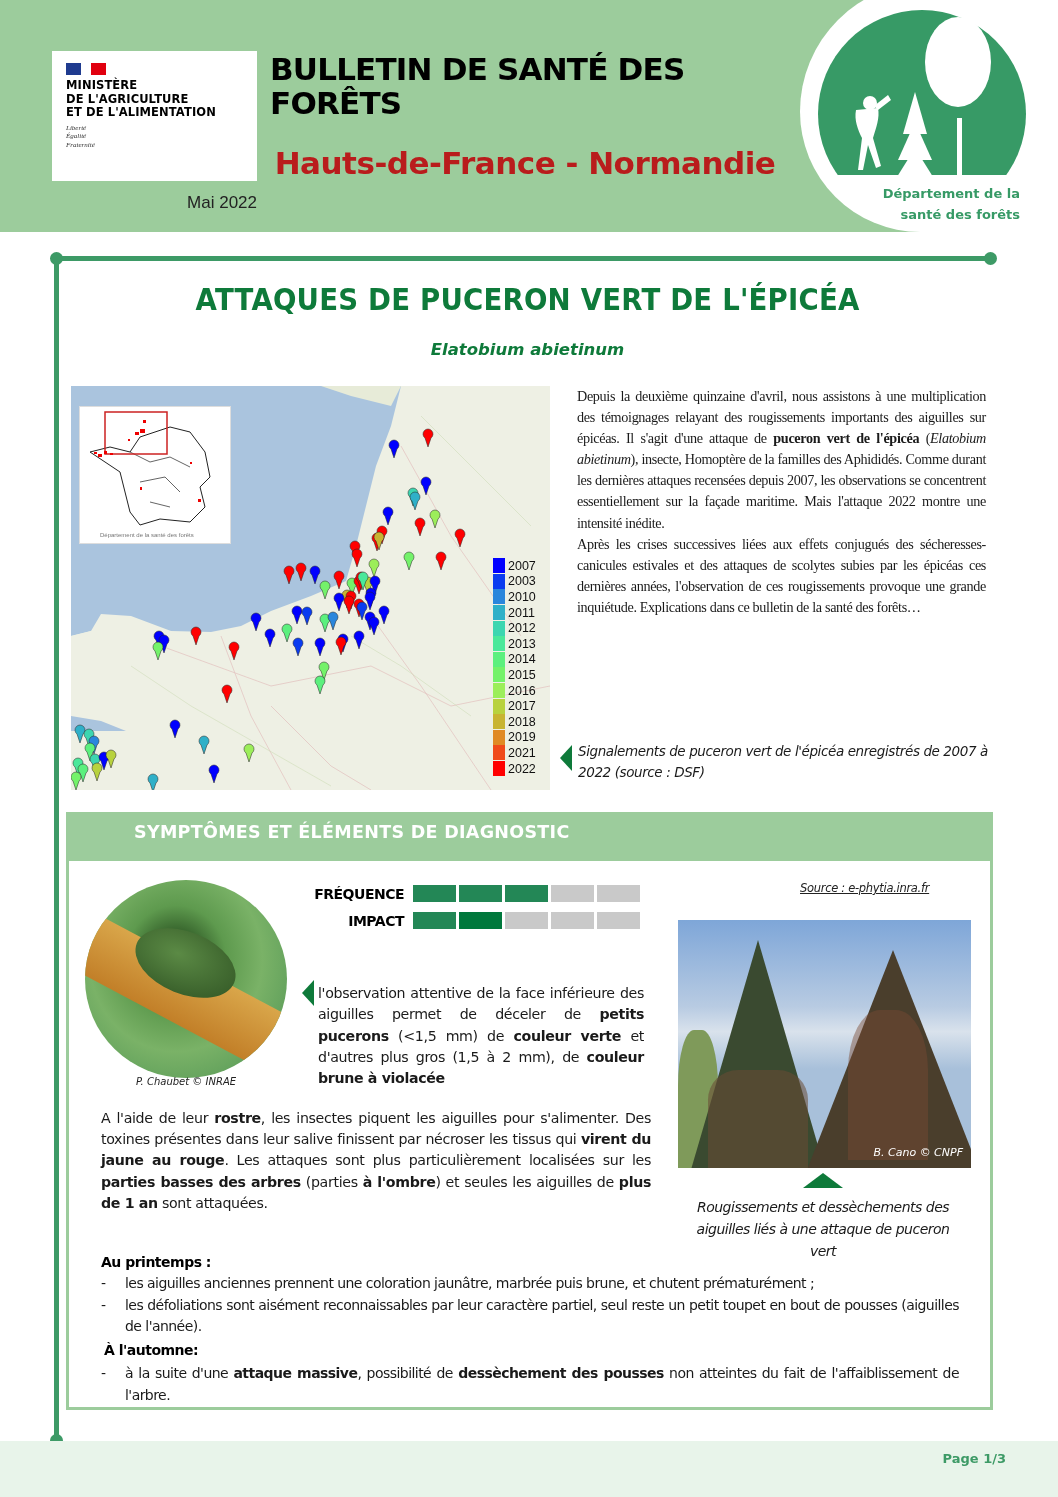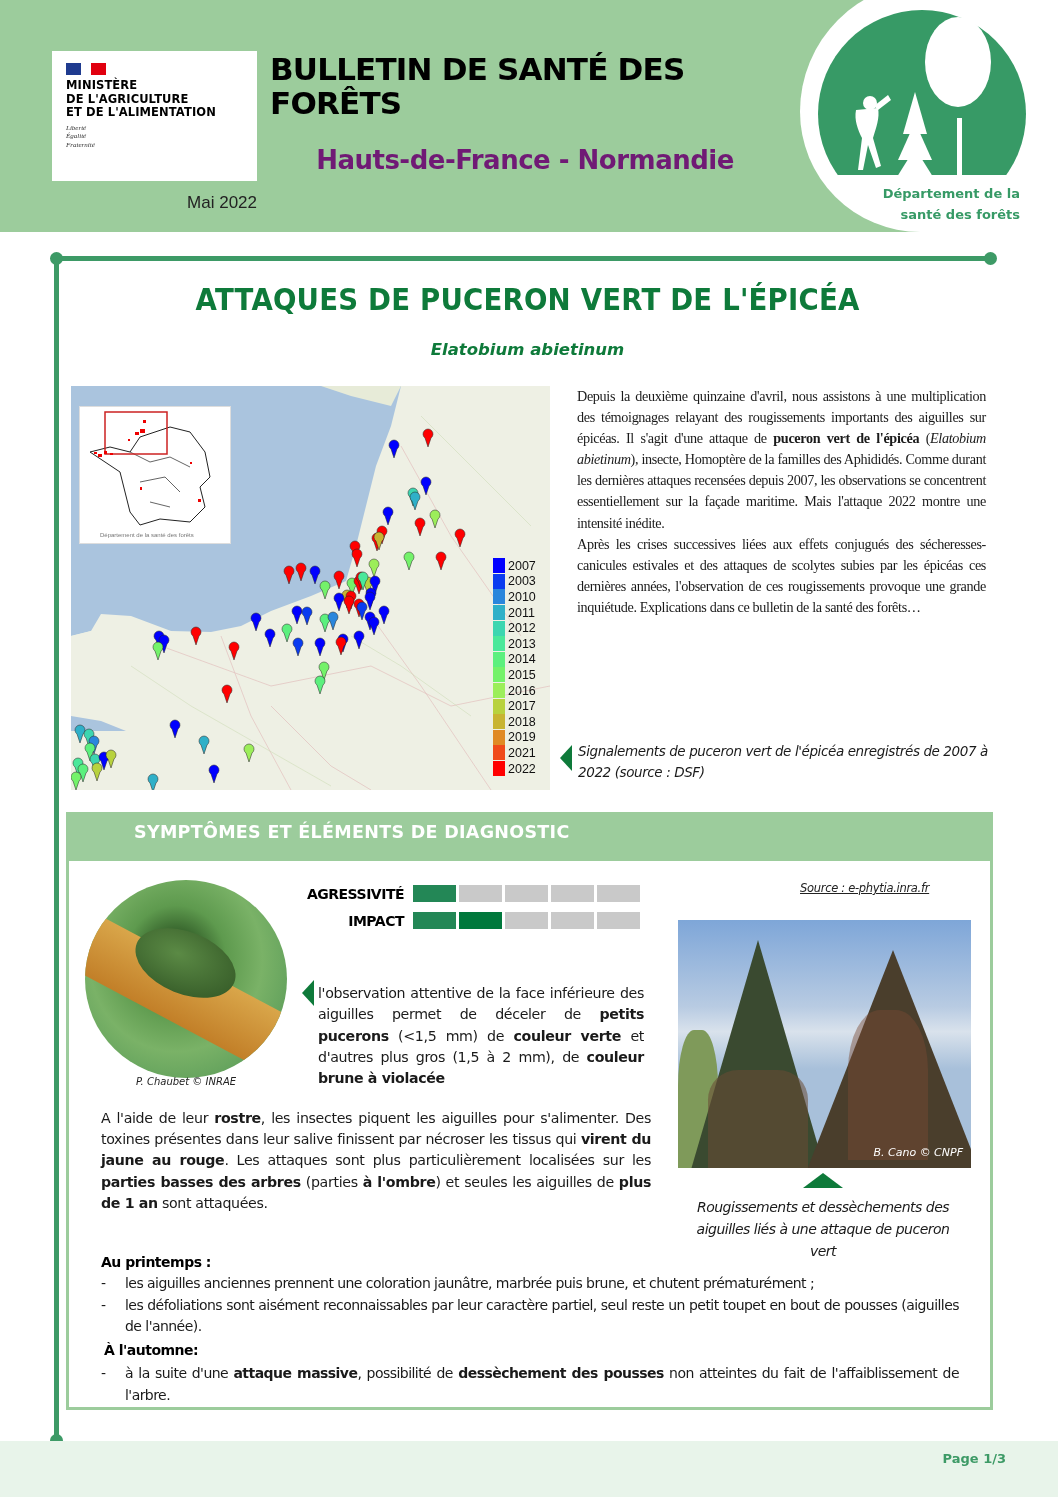--- a/index.html
+++ b/index.html
@@ -17,7 +17,7 @@
   .motto { font-family: "Liberation Serif", serif; font-style: italic; font-size: 7px; line-height: 8.5px; color: #333; margin-top: 4px; }
   .date { position: absolute; left: 52px; top: 193px; width: 205px; text-align: right; font-size: 17px; color: #222; }
   .title { position: absolute; left: 270px; top: 52px; width: 510px; text-align: left; font-family: "DejaVu Sans", sans-serif; font-weight: bold; font-size: 31px; line-height: 34px; color: #000; letter-spacing: -0.8px; }
-  .subtitle { position: absolute; left: 270px; top: 145px; width: 510px; text-align: center; font-family: "DejaVu Sans", sans-serif; font-weight: bold; font-size: 26px; color: #701a75; letter-spacing: -0.5px; }
+  .subtitle { position: absolute; left: 270px; top: 145px; width: 510px; text-align: center; font-family: "DejaVu Sans", sans-serif; font-weight: bold; font-size: 31px; color: #b91c1c; letter-spacing: -0.5px; }
   .dsf-badge { position: absolute; left: 800px; top: -18px; width: 270px; height: 250px; background: #fff; border-radius: 140px 0 0 130px; }
   .dsf-circle { position: absolute; left: 818px; top: 10px; width: 210px; height: 165px; overflow: hidden; }
   .dsf-circle .disc { position: absolute; left: 0; top: 0; width: 208px; height: 208px; border-radius: 50%; background: #379a66; }

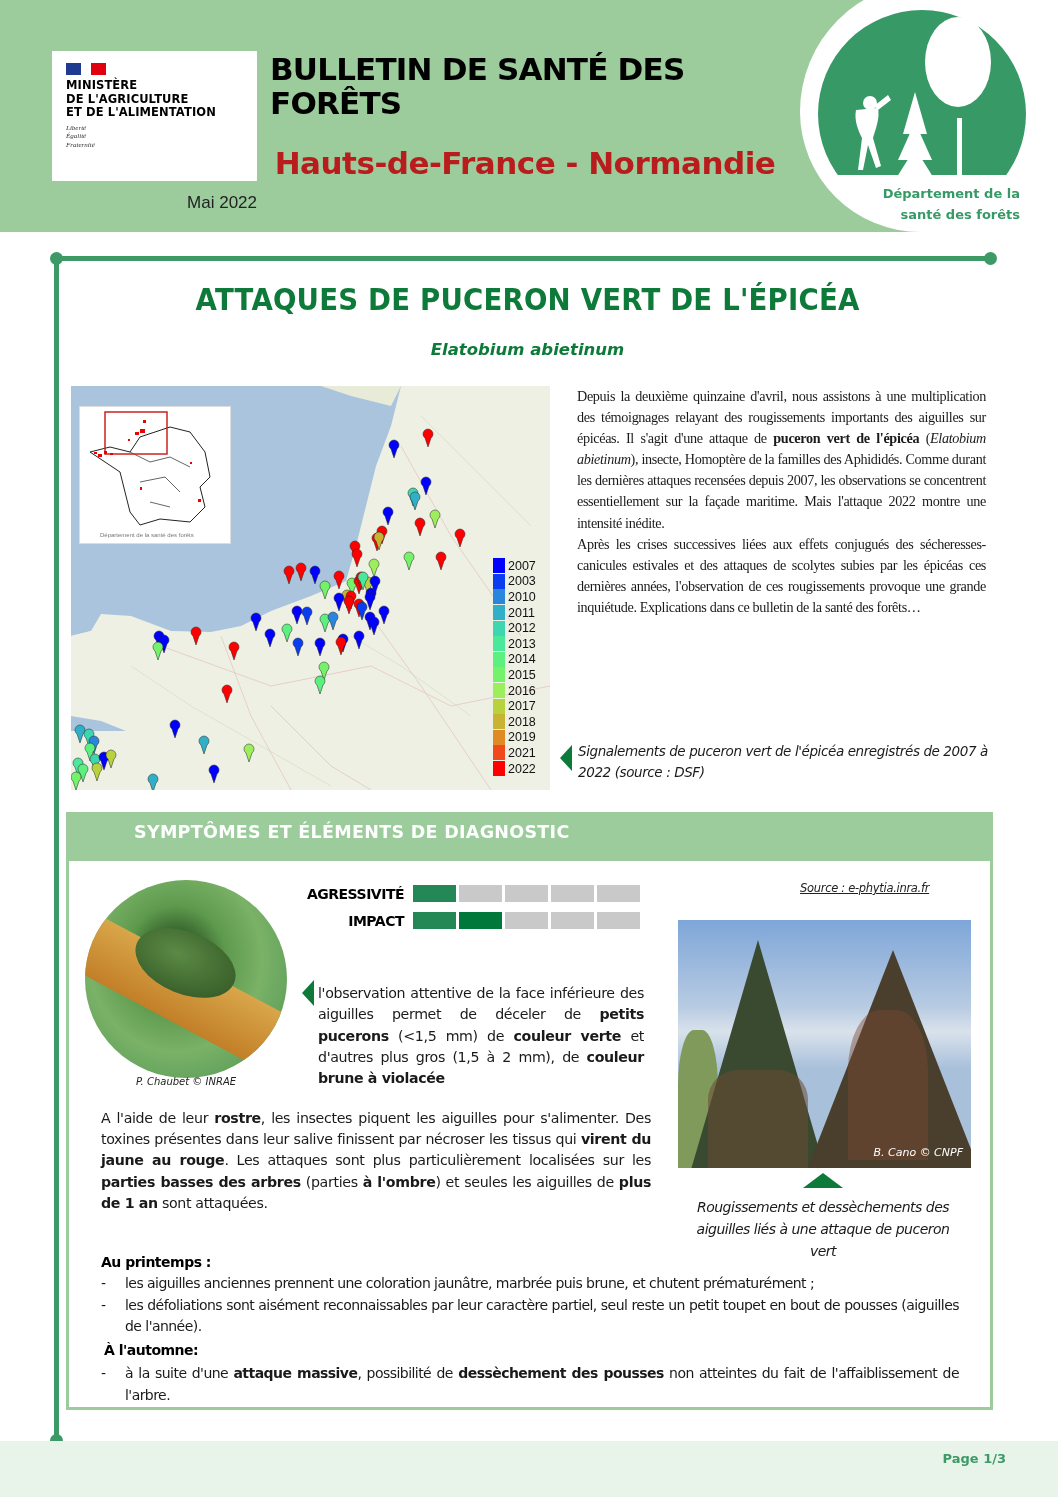--- a/index.html
+++ b/index.html
@@ -335,6 +335,14 @@
 
 <div class="rating" id="rating">
     <div class="rating-row">
+      <span class="rating-label">FRÉQUENCE</span>
+      <span class="rating-cell on"></span>
+      <span class="rating-cell on"></span>
+      <span class="rating-cell on"></span>
+      <span class="rating-cell"></span>
+      <span class="rating-cell"></span>
+    </div>
+    <div class="rating-row">
       <span class="rating-label">AGRESSIVITÉ</span>
       <span class="rating-cell on"></span>
       <span class="rating-cell"></span>

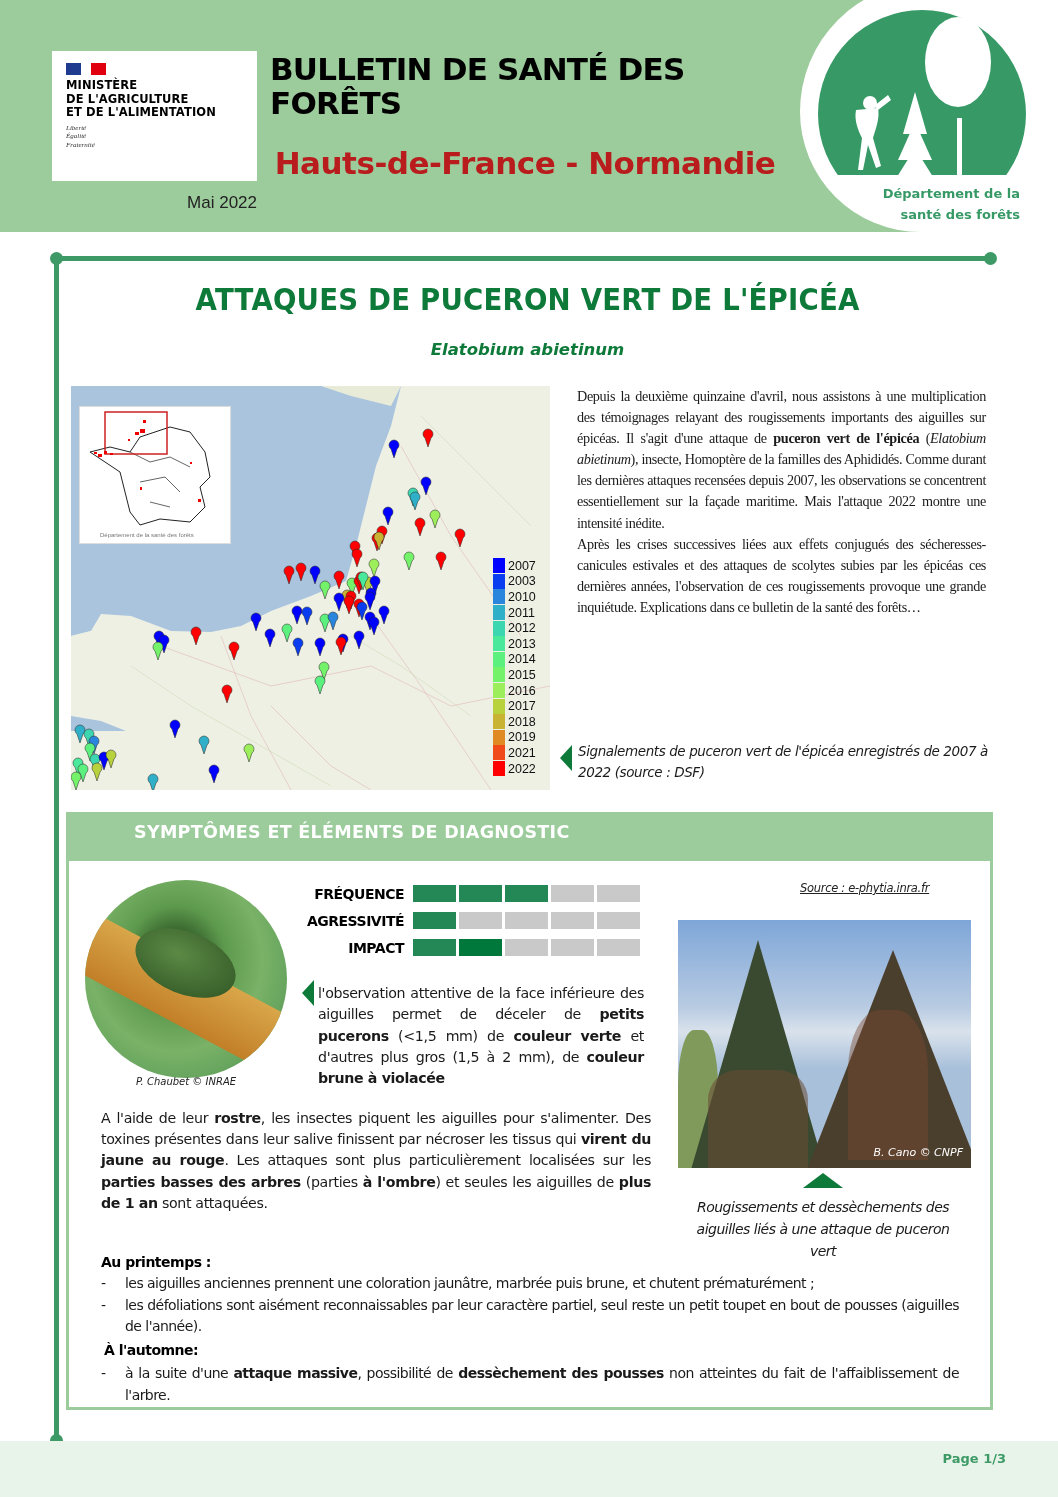--- a/index.html
+++ b/index.html
@@ -343,14 +343,6 @@
       <span class="rating-cell"></span>
     </div>
     <div class="rating-row">
-      <span class="rating-label">AGRESSIVITÉ</span>
-      <span class="rating-cell on"></span>
-      <span class="rating-cell"></span>
-      <span class="rating-cell"></span>
-      <span class="rating-cell"></span>
-      <span class="rating-cell"></span>
-    </div>
-    <div class="rating-row">
       <span class="rating-label">IMPACT</span>
       <span class="rating-cell on"></span>
       <span class="rating-cell on-dark"></span>

